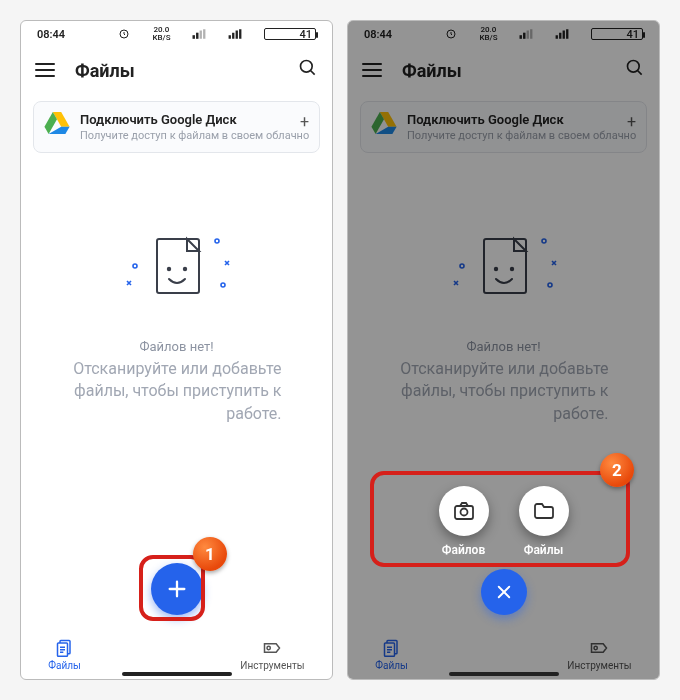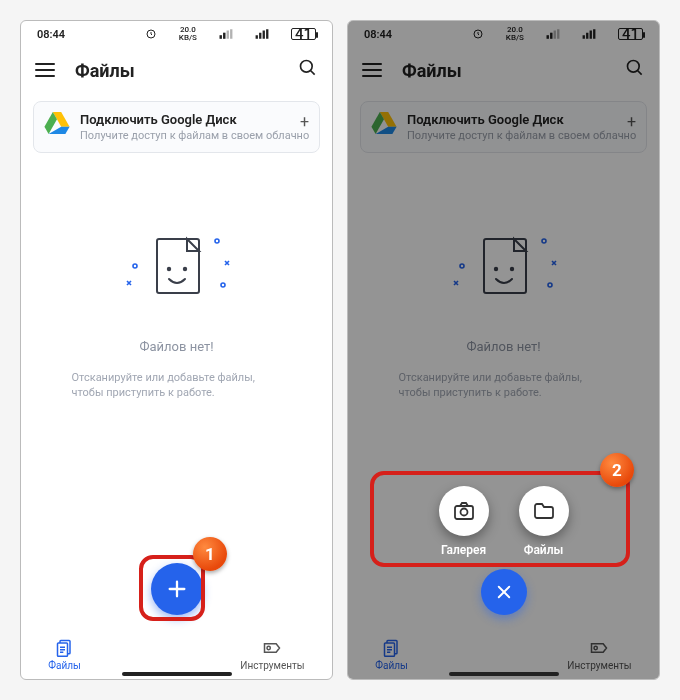--- a/index.html
+++ b/index.html
@@ -38,7 +38,7 @@
   }
   .statusbar .right { display: flex; align-items: center; gap: 22px; }
   .status-icons svg { vertical-align: middle; }
-  .batt { font-size: 15px; font-weight:500;}
+  .batt { font-size: 11px; font-weight:500;margin-left:31px;}
   .appbar {
     height: 46px;
     display: flex;

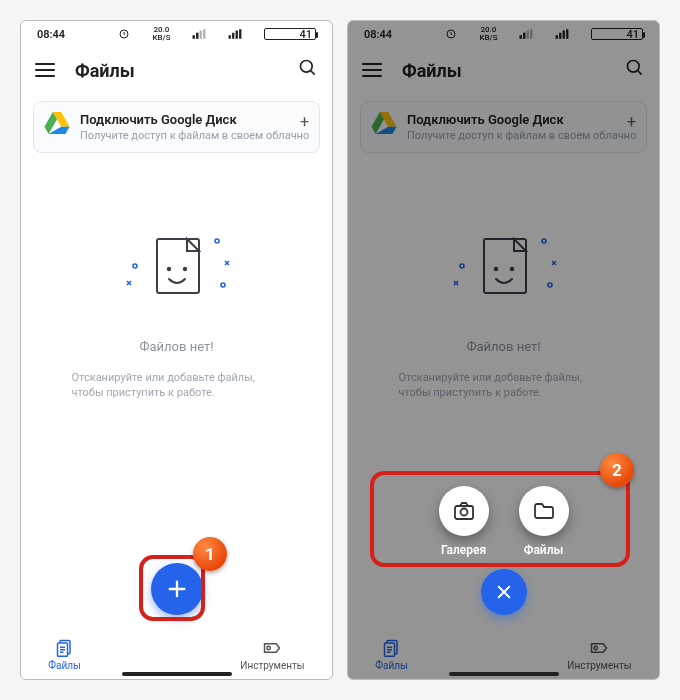--- a/index.html
+++ b/index.html
@@ -83,7 +83,7 @@
     position: relative;
     z-index: 5;
   }
-  .empty-title { font-size: 13px; color:#8d94a2; margin-top:14px; margin-bottom:16px;}
+  .empty-title { font-size: 13px; color:#8d94a2; margin-top:14px; margin-bottom:4px;}
   .empty-sub { font-size: 11px; color:#a1a7b3; text-align:left; line-height:1.4; max-width:210px;}
   .bottombar {
     height: 56px;

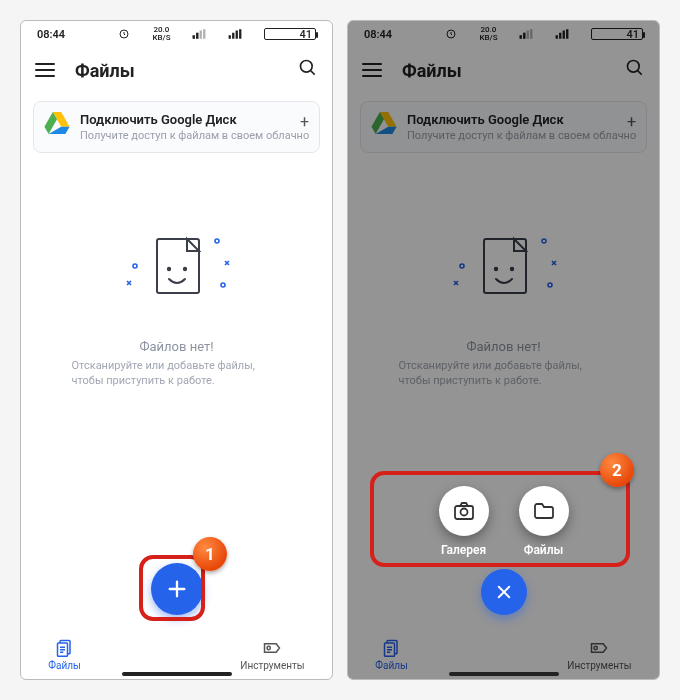--- a/index.html
+++ b/index.html
@@ -84,7 +84,7 @@
     z-index: 5;
   }
   .empty-title { font-size: 13px; color:#8d94a2; margin-top:14px; margin-bottom:4px;}
-  .empty-sub { font-size: 11px; color:#a1a7b3; text-align:left; line-height:1.4; max-width:210px;}
+  .empty-sub { font-size: 16px; color:#a1a7b3; text-align:right; line-height:1.4; max-width:210px;}
   .bottombar {
     height: 56px;
     display:flex;

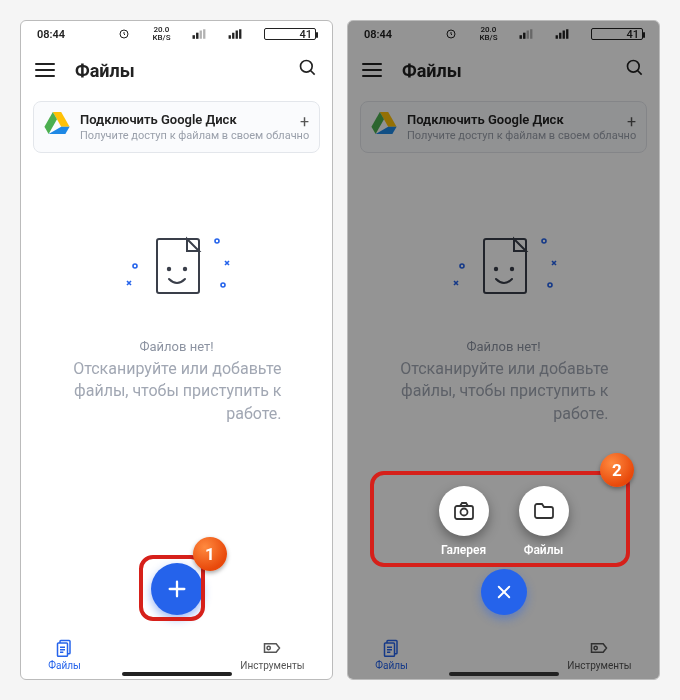--- a/index.html
+++ b/index.html
@@ -394,7 +394,7 @@
             <circle cx="12" cy="13" r="3.5"></circle>
           </svg>
       </div>
-      <span>Галерея</span>
+      <span>Файлов</span>
     </div>
     <div class="action-item">
       <div class="action-circle">

